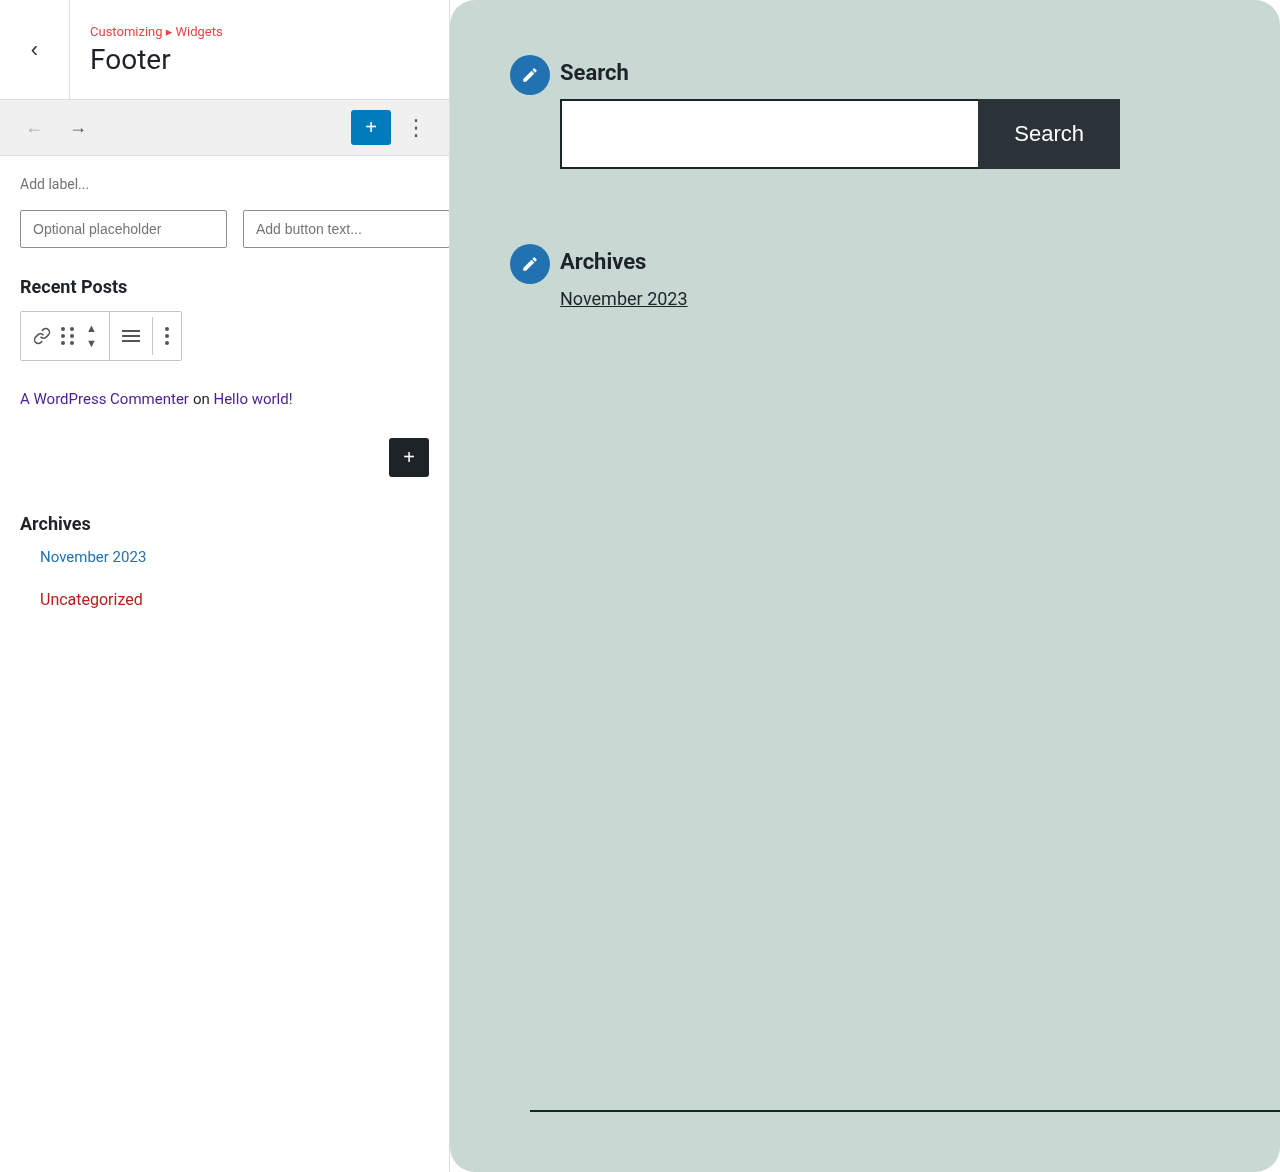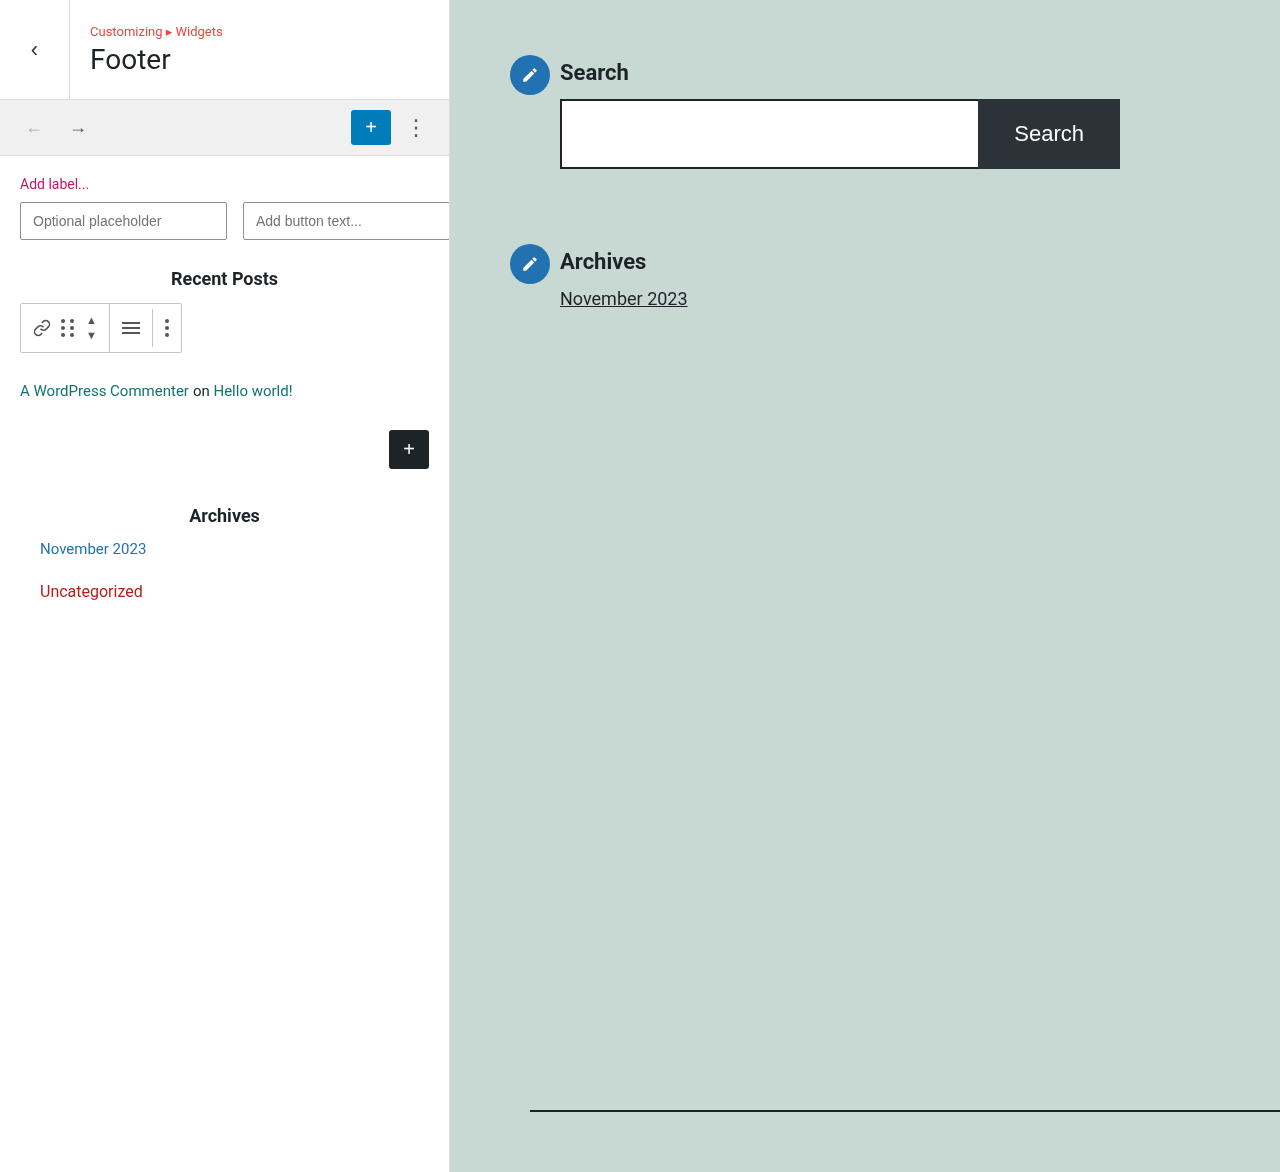--- a/index.html
+++ b/index.html
@@ -233,6 +233,7 @@
       background: #c8d8d3;
       position: relative;
       overflow: hidden;
+      border-radius: 25px;
     }
 
     .preview-content {

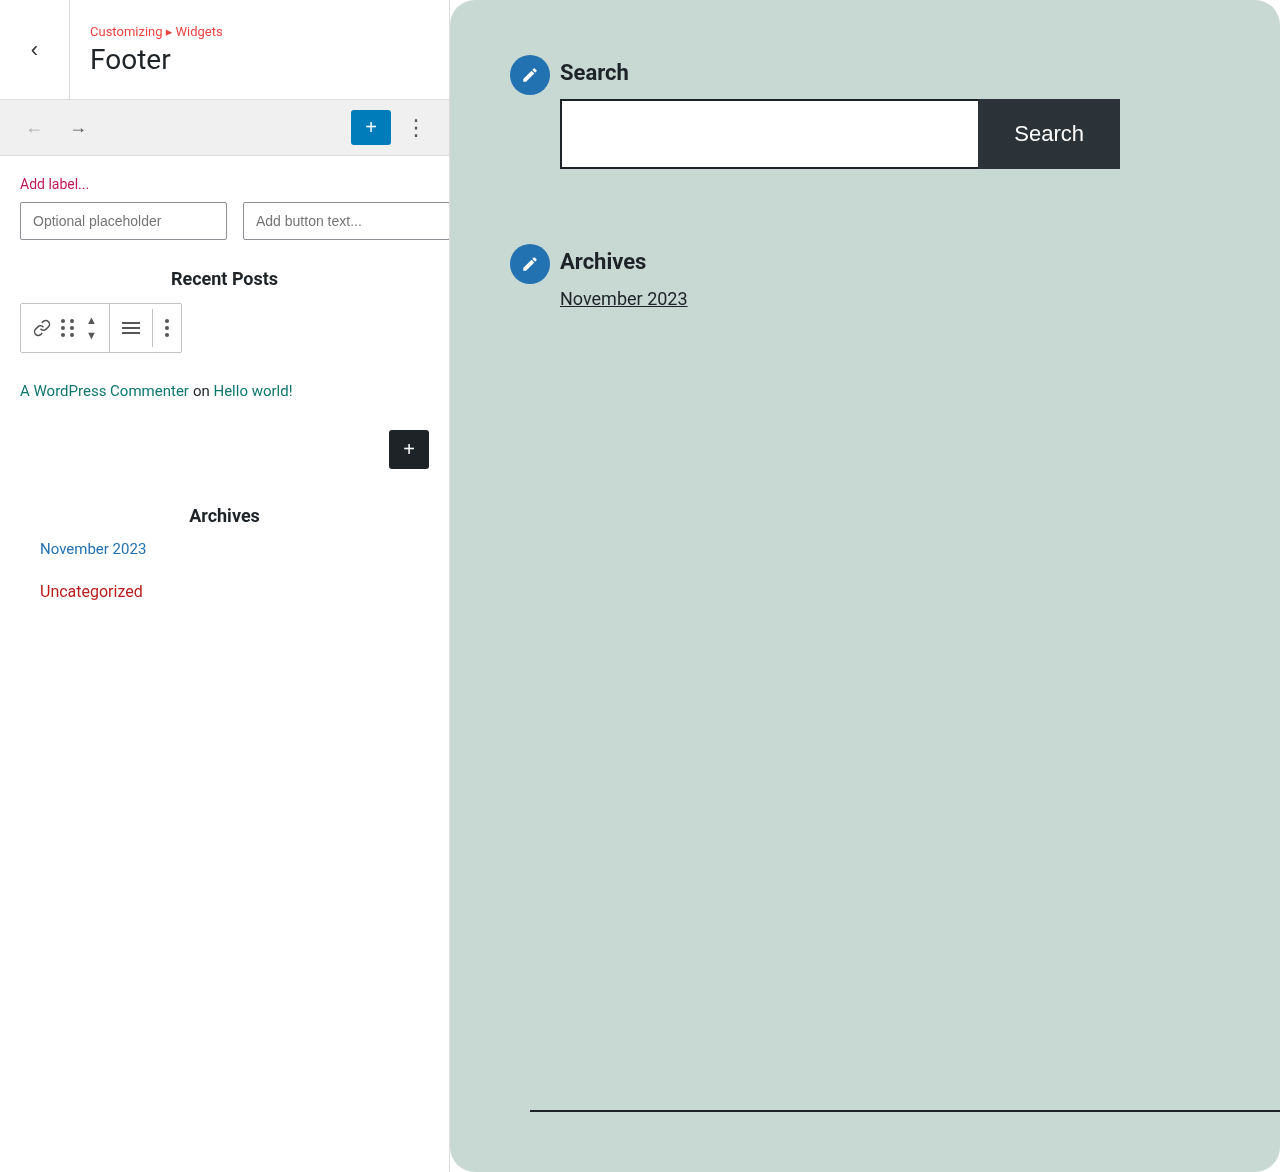--- a/index.html
+++ b/index.html
@@ -110,8 +110,8 @@
     }
     .add-label {
       font-size: 14px;
-      color: #be185d;
-      margin-bottom: 10px;
+      color: #737373;
+      margin-bottom: 18px;
     }
     .search-inputs {
       display: flex;

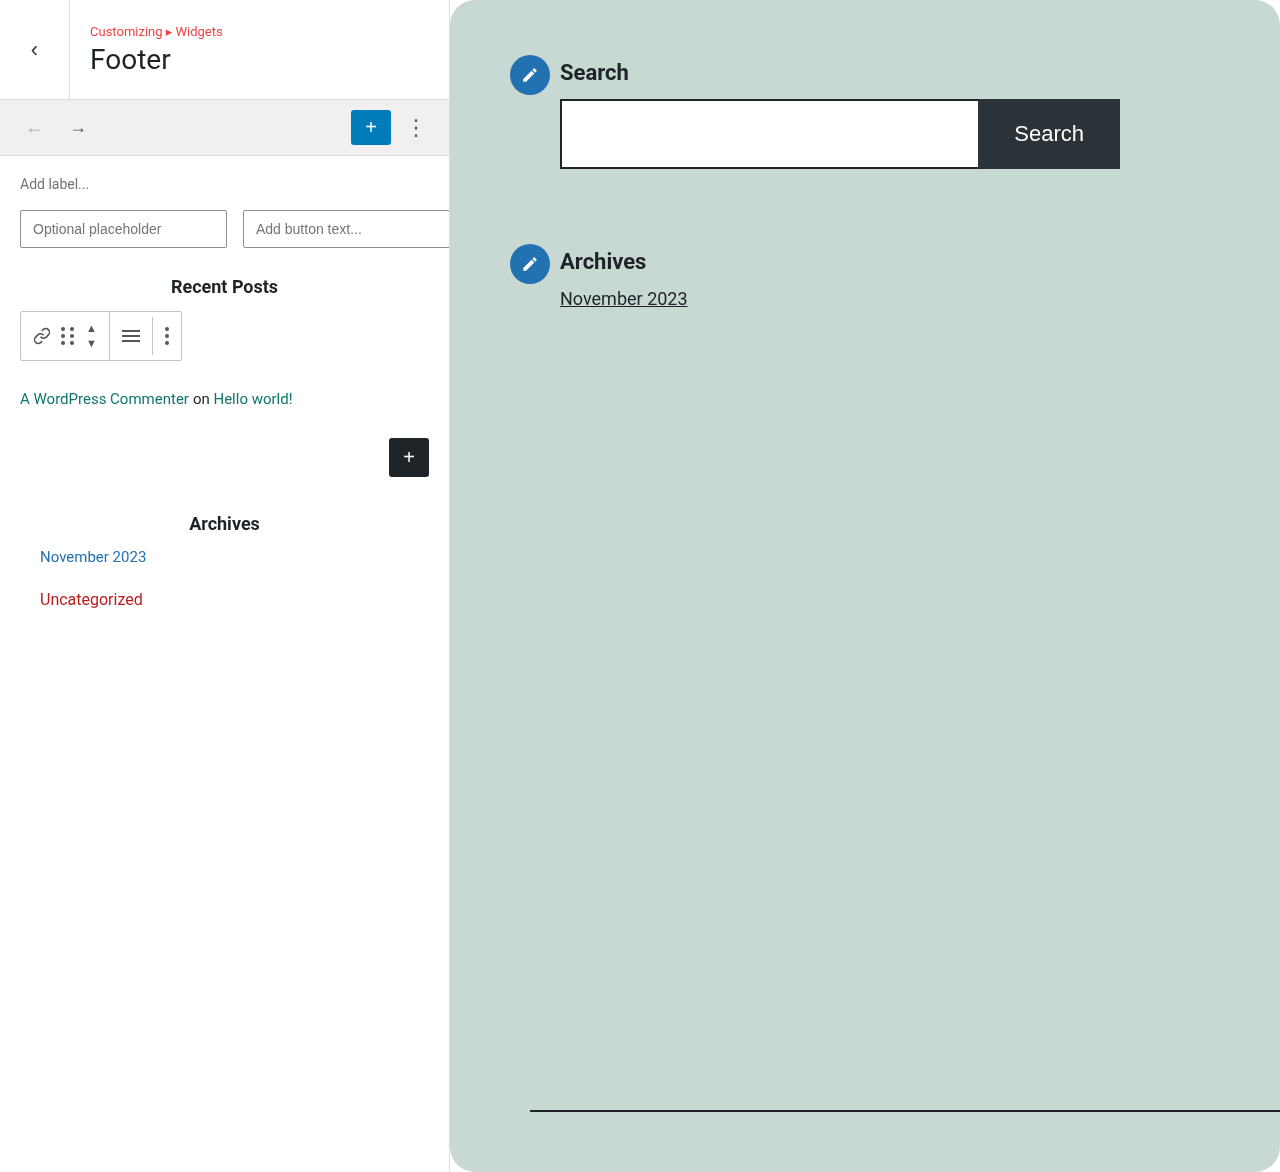--- a/index.html
+++ b/index.html
@@ -141,7 +141,6 @@
       font-weight: 700;
       color: #1d2327;
       margin-bottom: 14px;
-      text-align: center;
     }
 
     

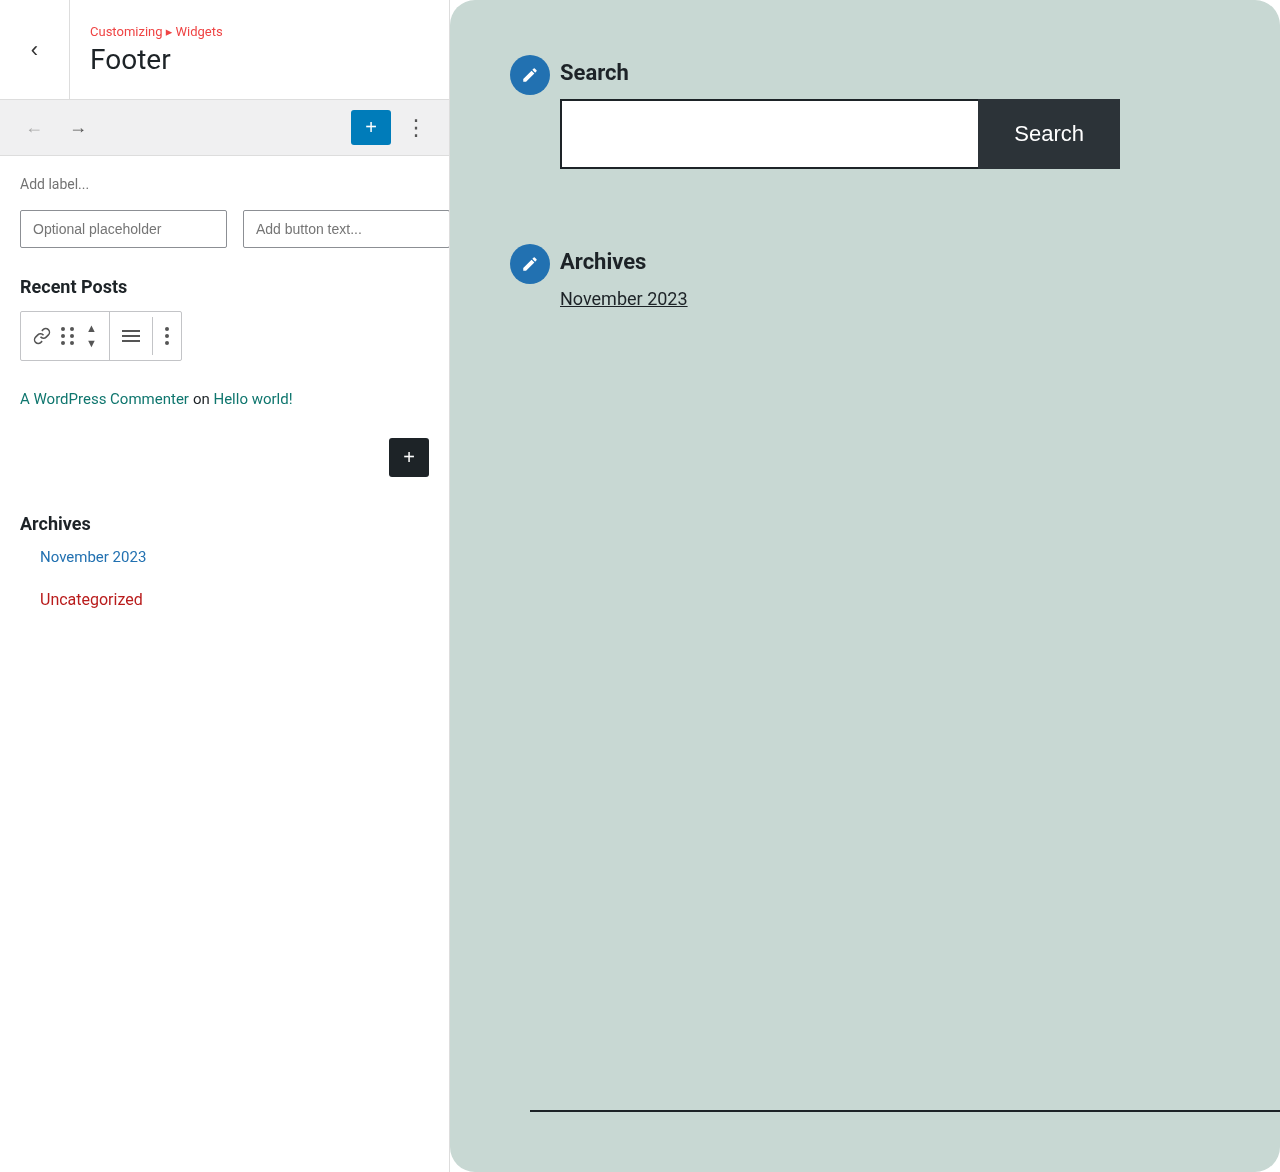--- a/index.html
+++ b/index.html
@@ -183,7 +183,7 @@
     
     .recent-comments { margin-bottom: 20px; }
     .comment-link {
-      color: #0f766e;
+      color: #4c1d95;
       text-decoration: none;
       font-size: 15px;
     }

